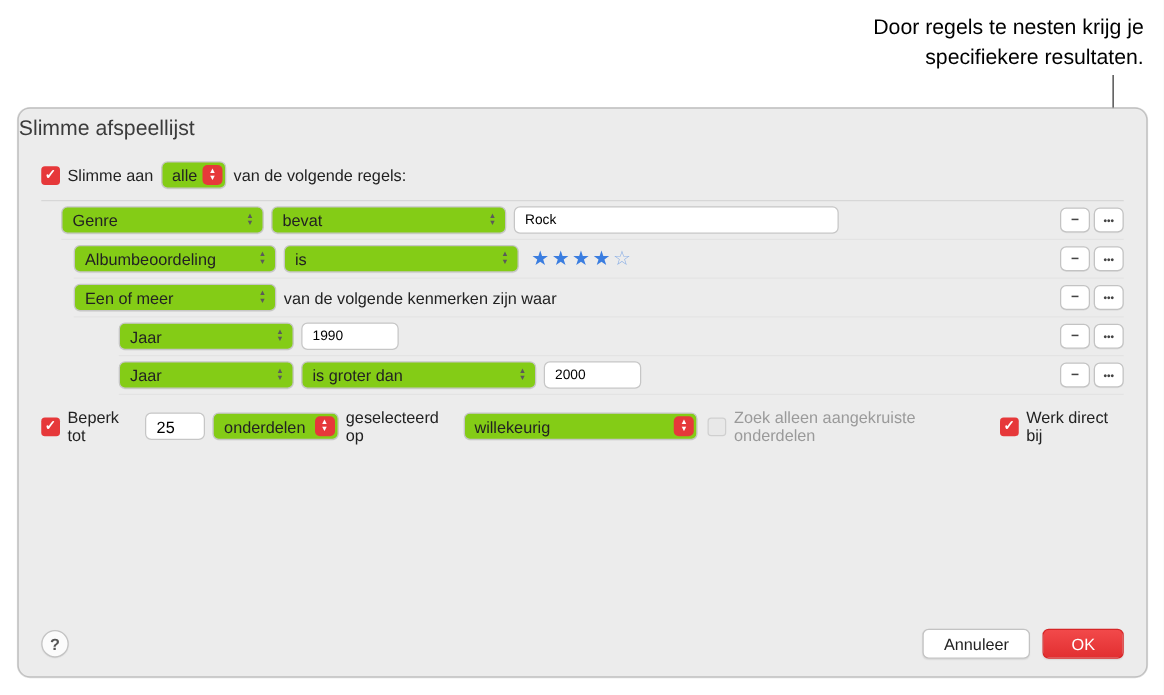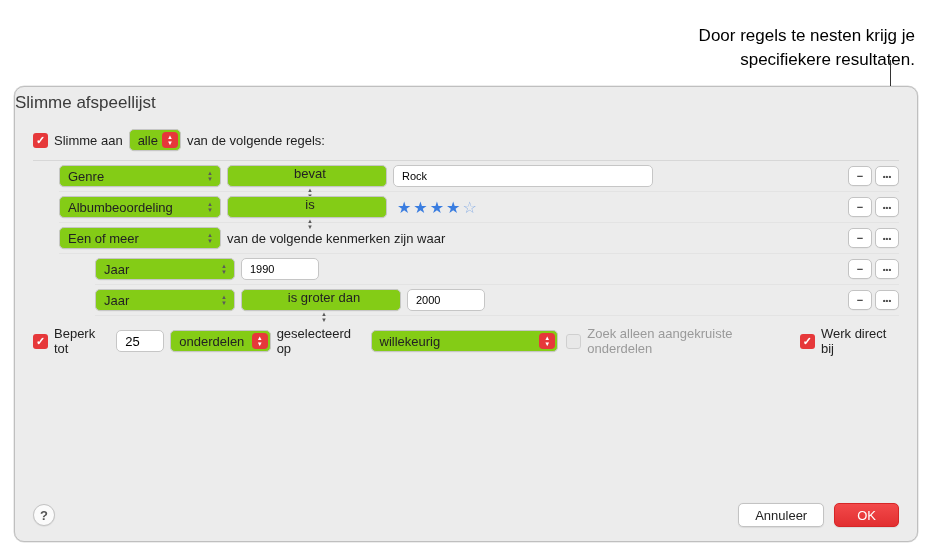--- a/index.html
+++ b/index.html
@@ -15,7 +15,7 @@
     .annotation {
       position: absolute;
       right: 16px;
-      top: 24px;
+      top: 10px;
       text-align: right;
       font-size: 17px;
       line-height: 24px;

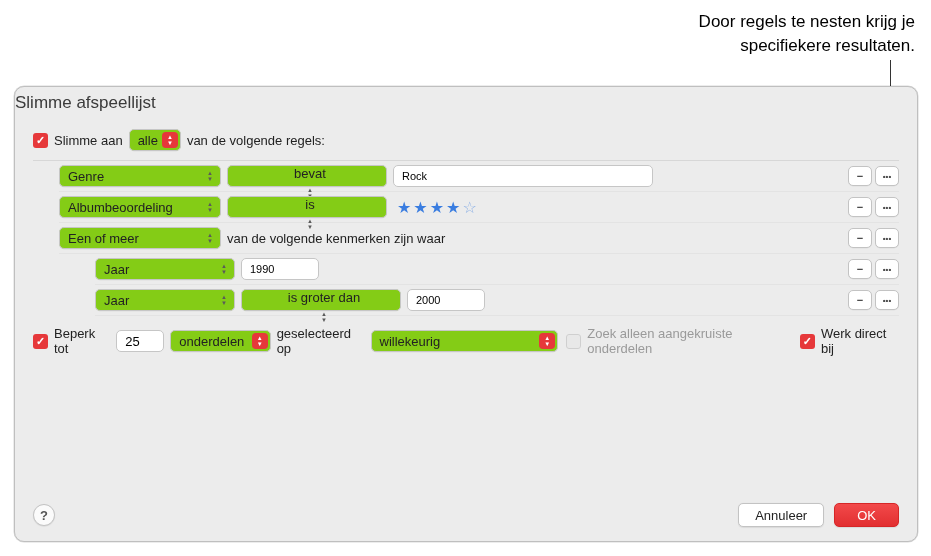--- a/index.html
+++ b/index.html
@@ -298,7 +298,7 @@
 
     <div class="rules-area">
 
-      <div class="rule-row" style="margin-left:26px;">
+      <div class="rule-row" style="margin-left:16px;">
         <span class="select field-select">
           <span>Genre</span>
           <span class="handle">

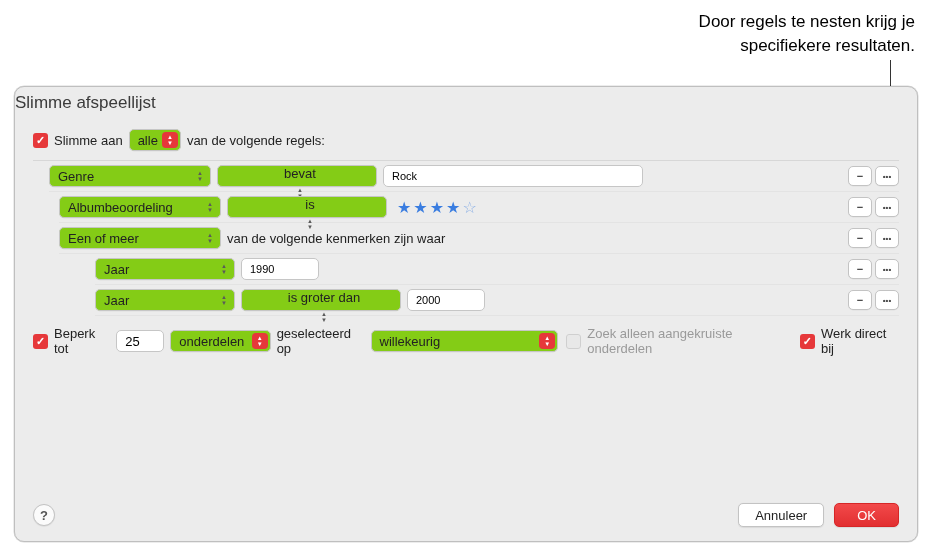--- a/index.html
+++ b/index.html
@@ -164,7 +164,7 @@
     .rule-row.nested-head { margin-left: 26px; }
     .rule-row.nested-child { margin-left: 62px; }
     .field-select { width: 162px; justify-content: space-between; }
-    .op-select { width: 160px; justify-content: space-between; flex-direction: column; }
+    .op-select { width: 188px; justify-content: space-between; }
     .field-select.nested-child-w { width: 140px; }
     .value-input {
       background: #fff;

